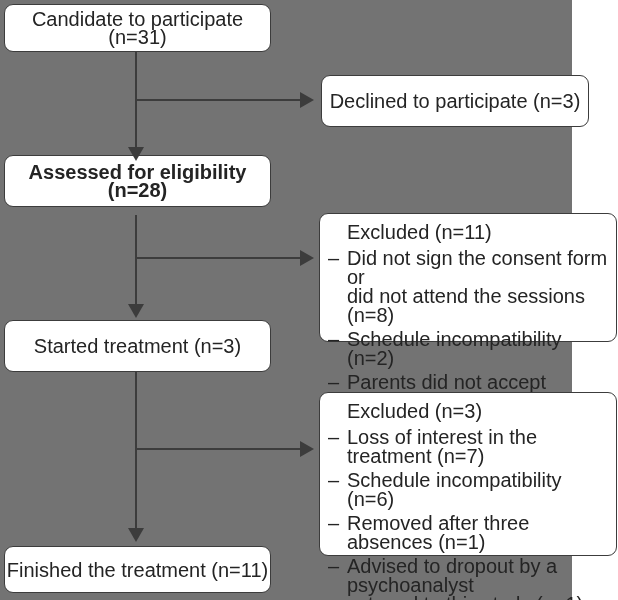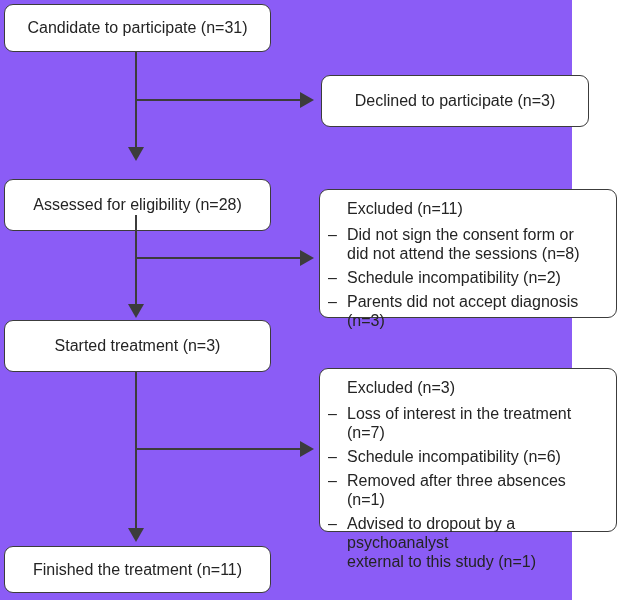--- a/index.html
+++ b/index.html
@@ -12,10 +12,10 @@
   .canvas{
     position:relative;
     width:572px;height:600px;
-    background:#8b5cf6;
+    background:#737373;
     font-family:"Liberation Sans", sans-serif;
     color:var(--text);
-    font-size:16px;
+    font-size:20px;
   }
   .node{
     position:absolute;

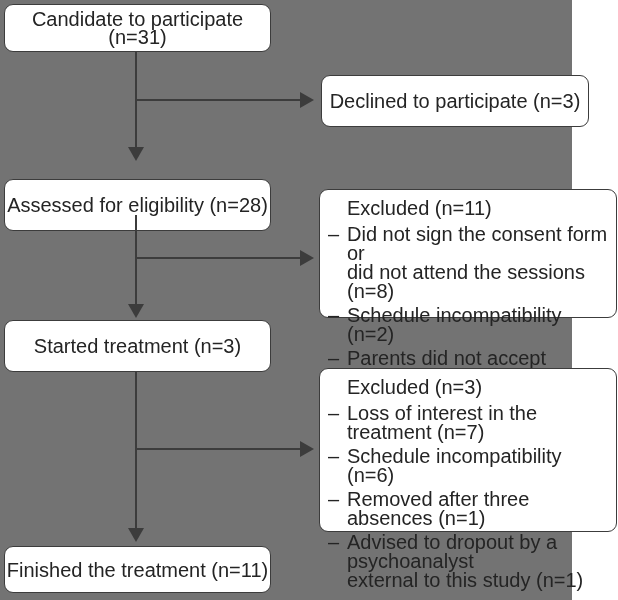--- a/index.html
+++ b/index.html
@@ -78,7 +78,7 @@
     <span>Candidate to participate (n=31)</span>
   </div>
 
-  <div class="node node-simple" style="left:4px;top:179px;width:267px;height:52px;">
+  <div class="node node-simple" style="left:4px;top:155px;width:267px;height:52px;font-weight:bold;">
     <span>Assessed for eligibility (n=28)</span>
   </div>
 

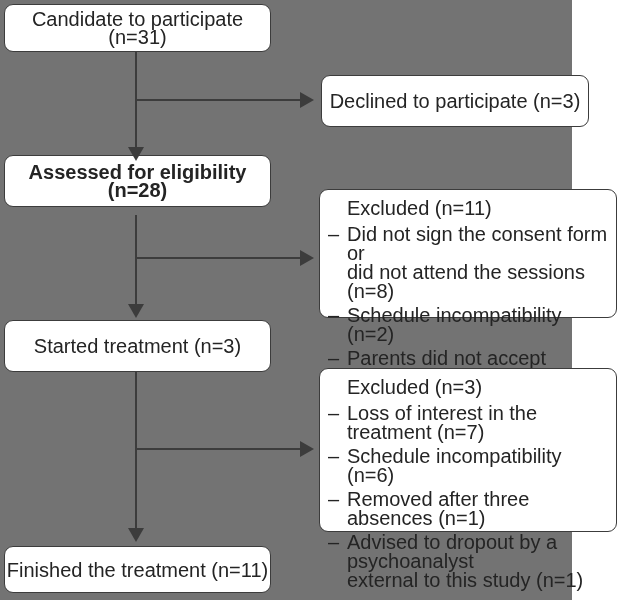--- a/index.html
+++ b/index.html
@@ -33,6 +33,7 @@
   }
   .node-detail{
     padding:9px 8px 24px 8px;
+    margin-top:24px;
   }
   .detail-title{
     margin-left:19px;

